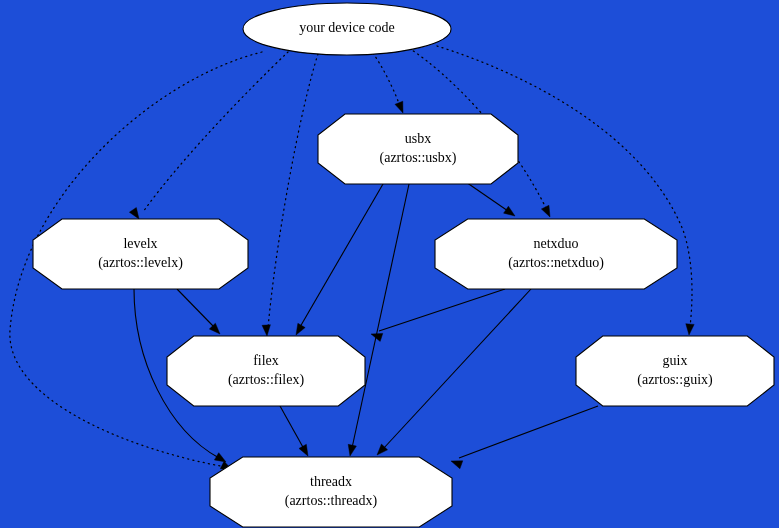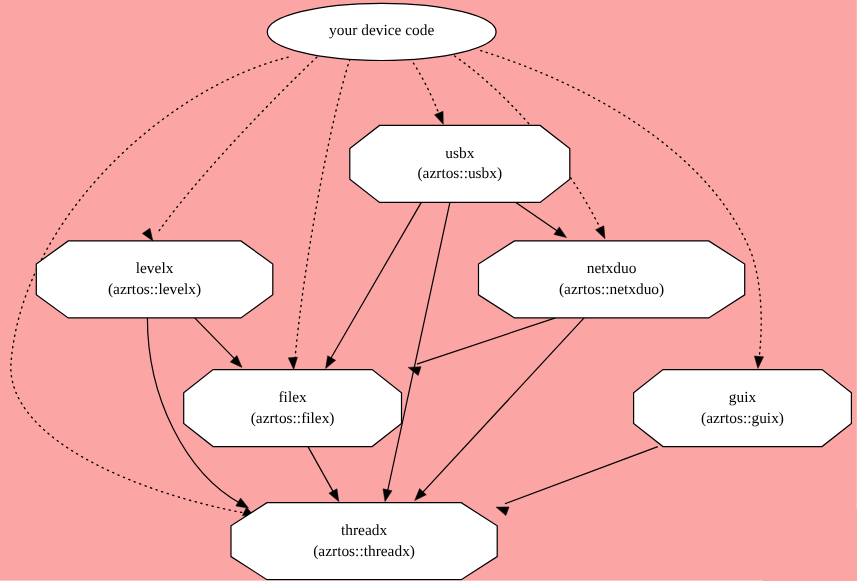--- a/index.html
+++ b/index.html
@@ -18,7 +18,7 @@
     position: relative;
     width: 779px;
     height: 528px;
-    background: #fca5a5;
+    background: #1d4ed8;
   }
   svg#graph-svg {
     display: block;

